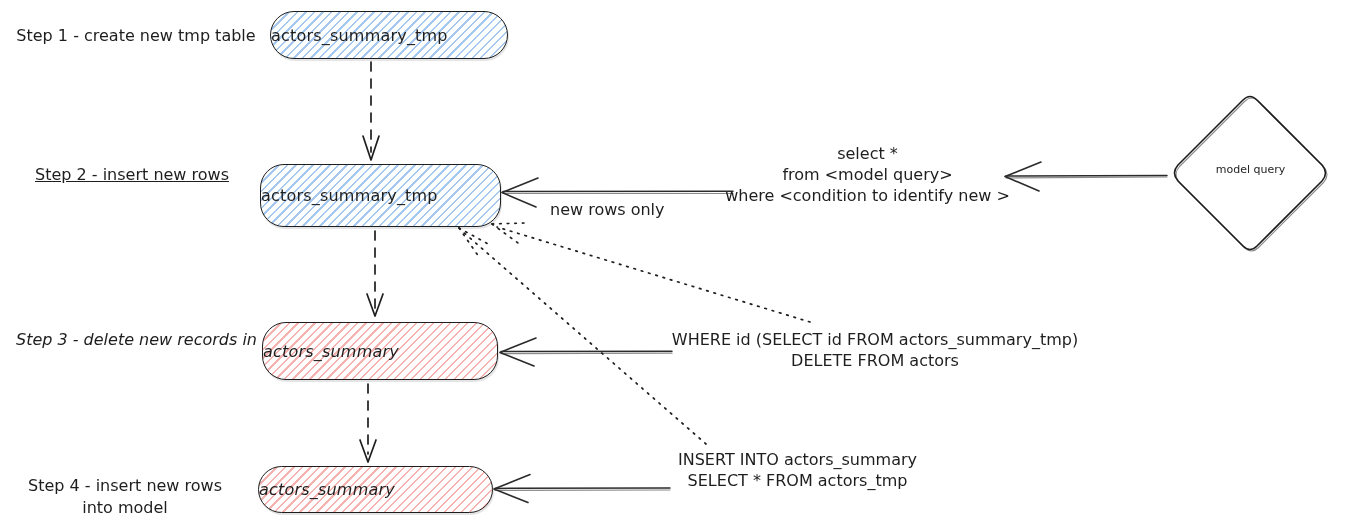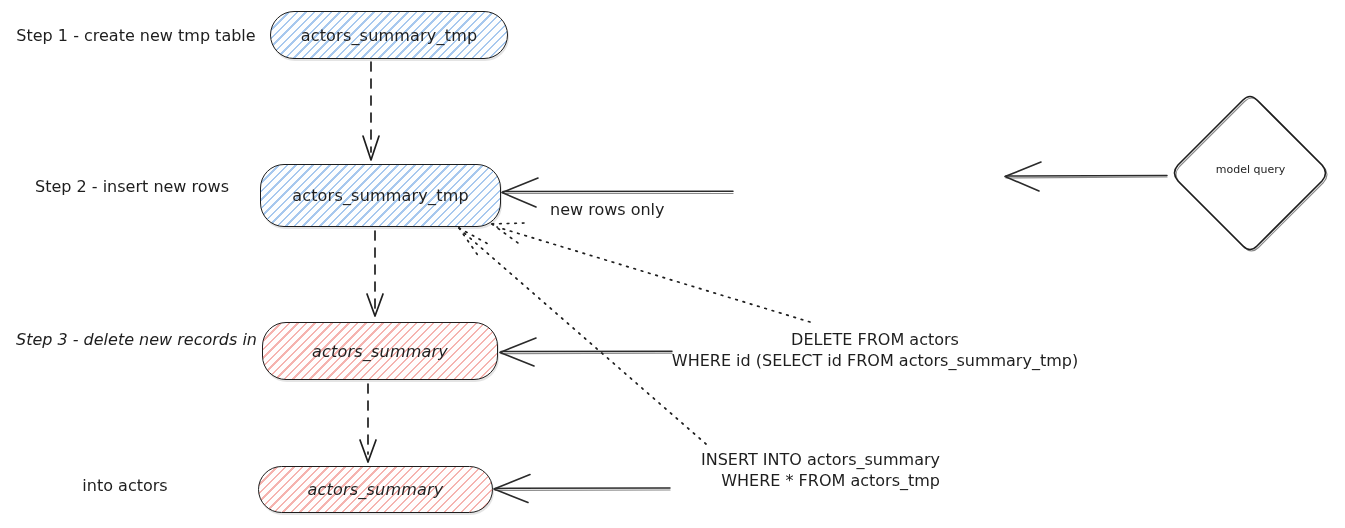--- a/index.html
+++ b/index.html
@@ -13,7 +13,7 @@
     position:absolute;
     border:1.8px solid #1e1e1e;
     border-radius:24px;
-    display:flex;align-items:center;justify-content:center;
+    display:flex;align-items:center;justify-content:flex-start;
     font-size:16px;letter-spacing:.2px;
     box-sizing:border-box;
     box-shadow:1px 2px 0 rgba(30,30,30,.12);

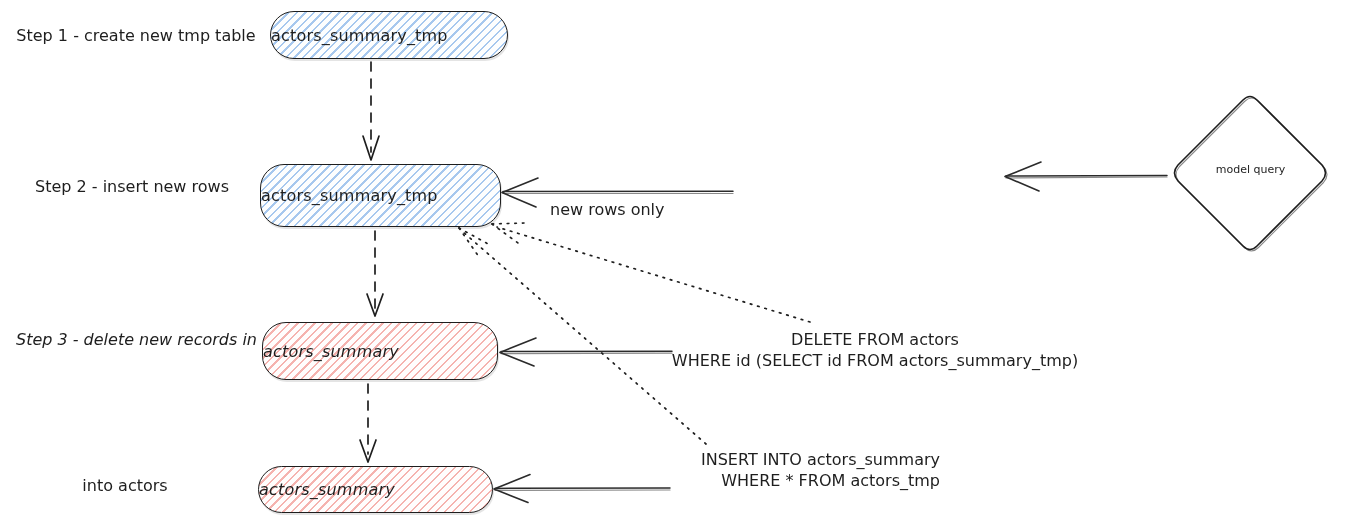--- a/index.html
+++ b/index.html
@@ -130,6 +130,11 @@
     <span>model query</span>
   </div>
 
+  <div class="annot" style="left:690px;top:143px;width:355px;">
+    <span class="line">select *</span>
+    <span class="line">from &lt;model query&gt;</span>
+    <span class="line">where &lt;condition to identify new &gt;</span>
+  </div>
 
   <div class="annot" style="left:550px;top:199px;width:112px;text-align:center;">
     <span class="line">new rows only</span>

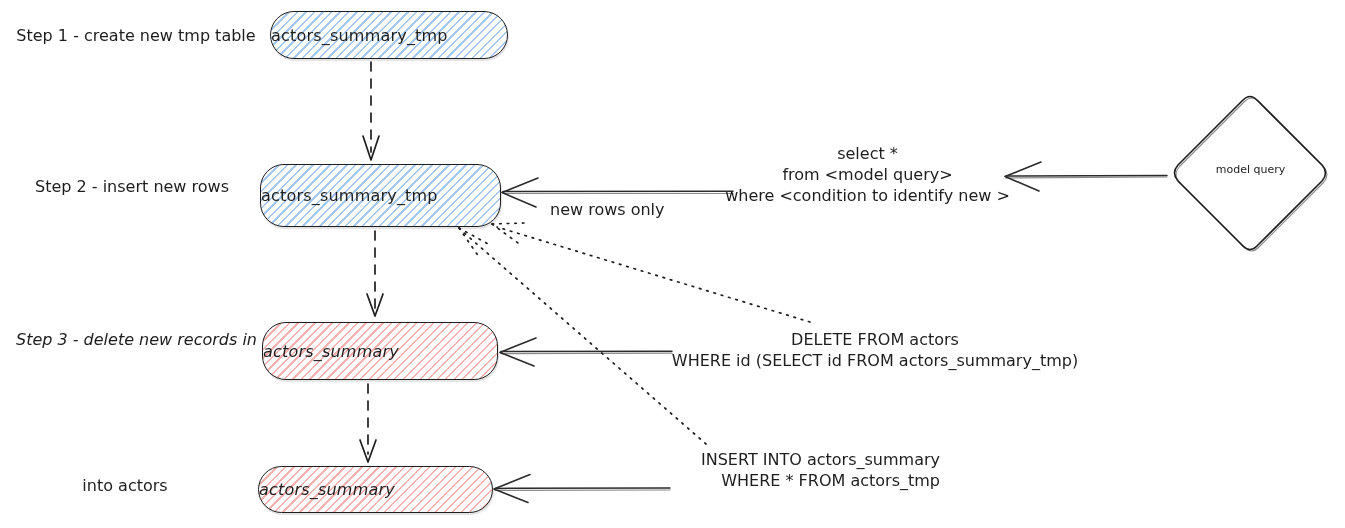--- a/index.html
+++ b/index.html
@@ -103,7 +103,7 @@
   <div class="lbl" style="left:10px;top:25px;width:252px;">
     <span class="line">Step 1 - create new tmp table</span>
   </div>
-  <div class="lbl" style="left:12px;top:176px;width:240px;">
+  <div class="lbl" style="left:12px;top:164px;width:240px;text-decoration:underline;">
     <span class="line">Step 2 - insert new rows</span>
   </div>
   <div class="lbl" style="left:14px;top:329px;width:245px;font-style:italic;">

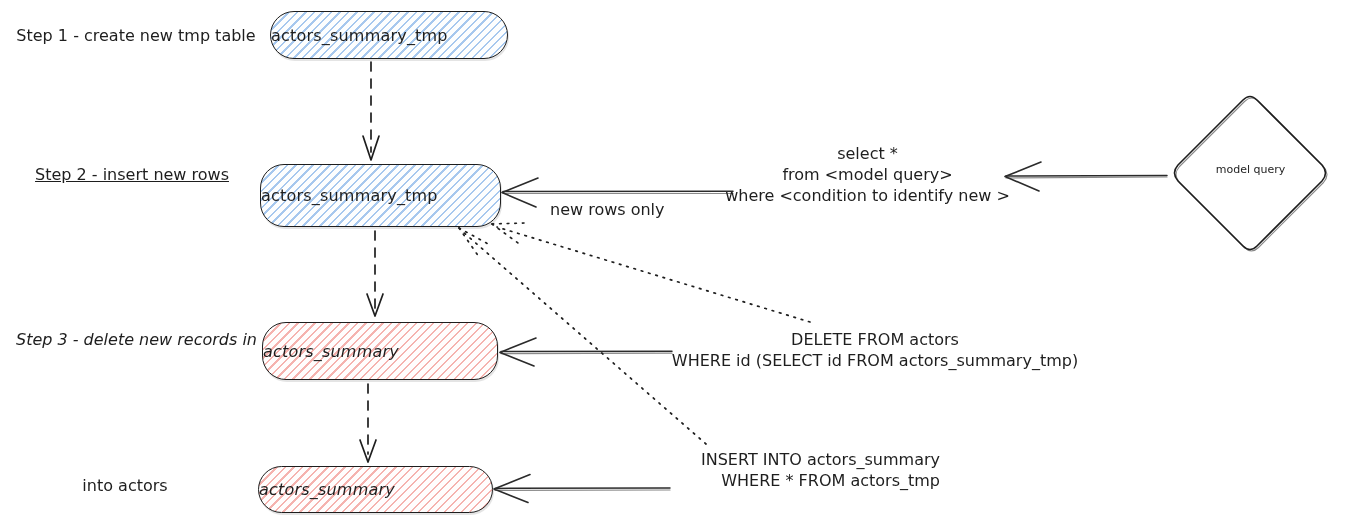--- a/index.html
+++ b/index.html
@@ -141,8 +141,8 @@
   </div>
 
   <div class="annot" style="left:655px;top:329px;width:440px;">
+    <span class="line">WHERE id (SELECT id FROM actors_summary_tmp)</span>
     <span class="line">DELETE FROM actors</span>
-    <span class="line">WHERE id (SELECT id FROM actors_summary_tmp)</span>
   </div>
 
   <div class="annot" style="left:655px;top:449px;width:285px;text-align:right;">

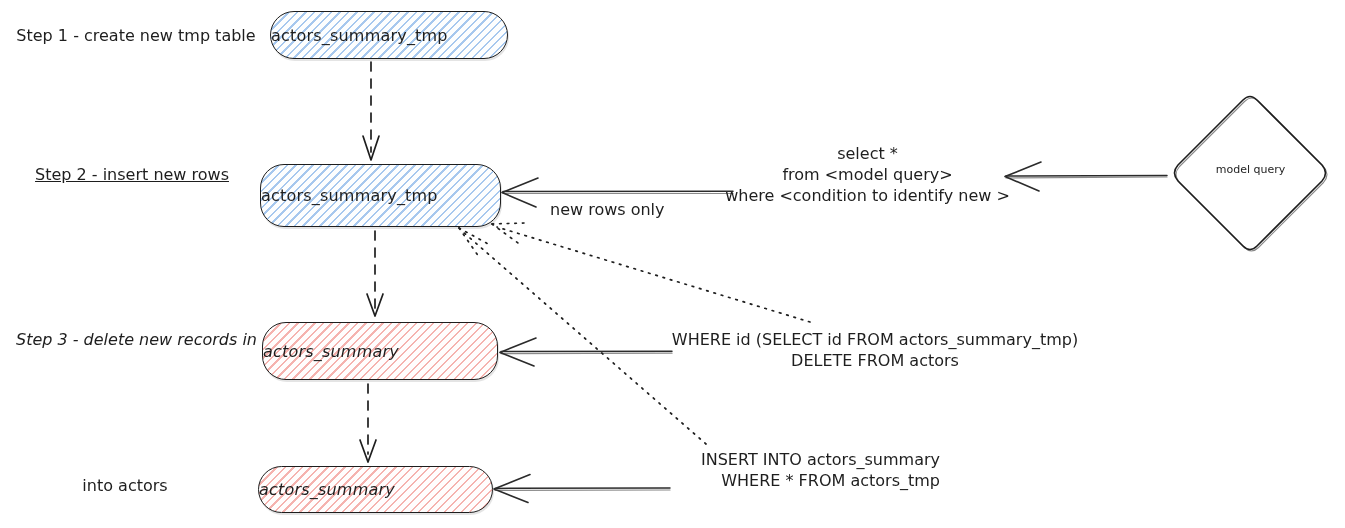--- a/index.html
+++ b/index.html
@@ -145,7 +145,7 @@
     <span class="line">DELETE FROM actors</span>
   </div>
 
-  <div class="annot" style="left:655px;top:449px;width:285px;text-align:right;">
+  <div class="annot" style="left:655px;top:449px;width:285px;">
     <span class="line">INSERT INTO actors_summary</span>
     <span class="line">WHERE * FROM actors_tmp</span>
   </div>

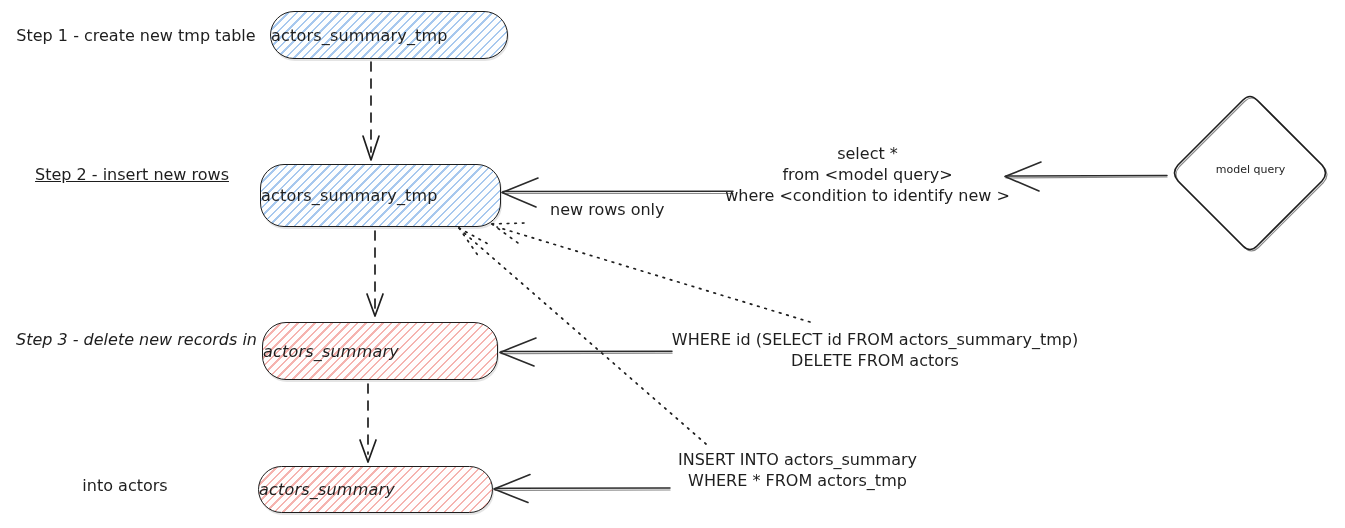--- a/index.html
+++ b/index.html
@@ -110,6 +110,7 @@
     <span class="line">Step 3 - delete new records in</span>
   </div>
   <div class="lbl" style="left:10px;top:475px;width:230px;">
+    <span class="line">Step 4 - insert new rows</span>
     <span class="line">into actors</span>
   </div>
 

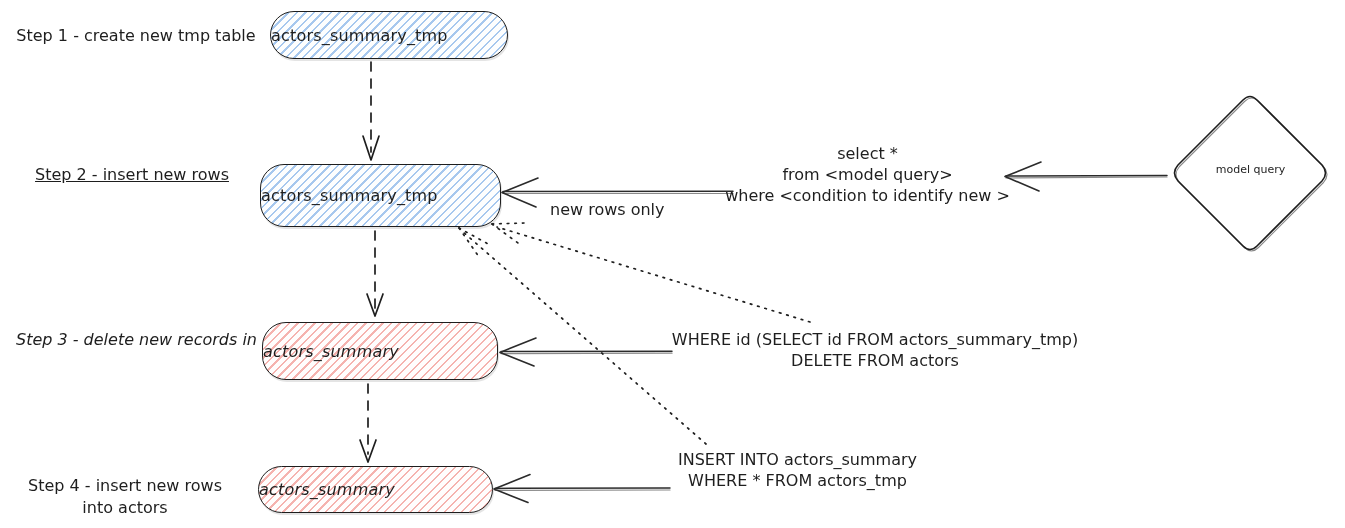--- a/index.html
+++ b/index.html
@@ -148,7 +148,7 @@
 
   <div class="annot" style="left:655px;top:449px;width:285px;">
     <span class="line">INSERT INTO actors_summary</span>
-    <span class="line">WHERE * FROM actors_tmp</span>
+    <span class="line">SELECT * FROM actors_tmp</span>
   </div>
 
 </div>

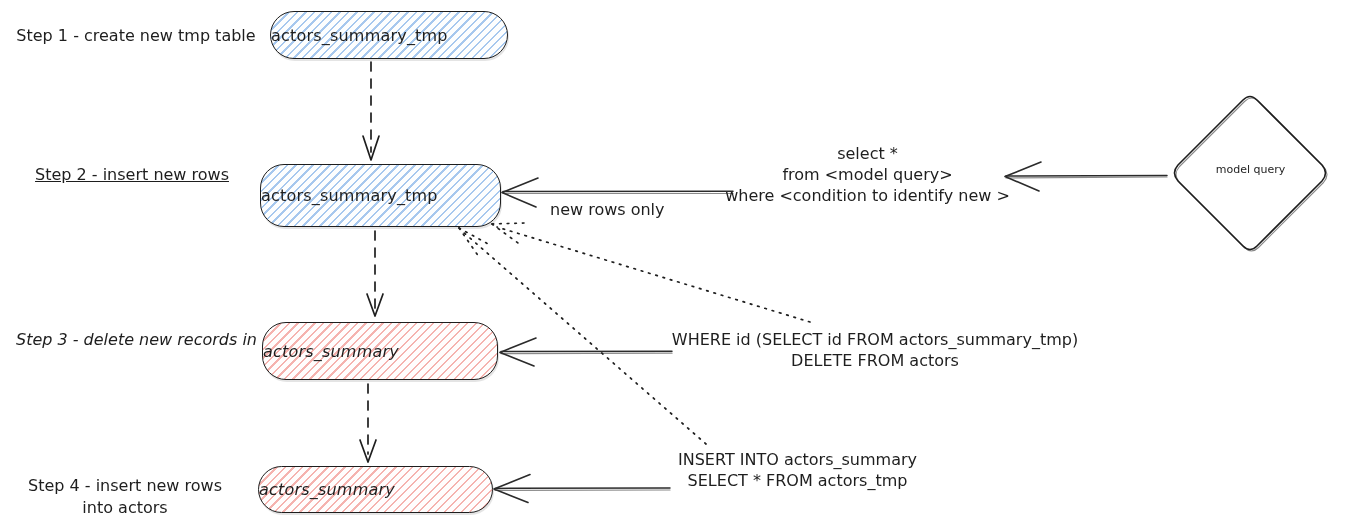--- a/index.html
+++ b/index.html
@@ -111,7 +111,7 @@
   </div>
   <div class="lbl" style="left:10px;top:475px;width:230px;">
     <span class="line">Step 4 - insert new rows</span>
-    <span class="line">into actors</span>
+    <span class="line">into model</span>
   </div>
 
   <div class="node hatch-blue" style="left:270px;top:11px;width:238px;height:48px;">

